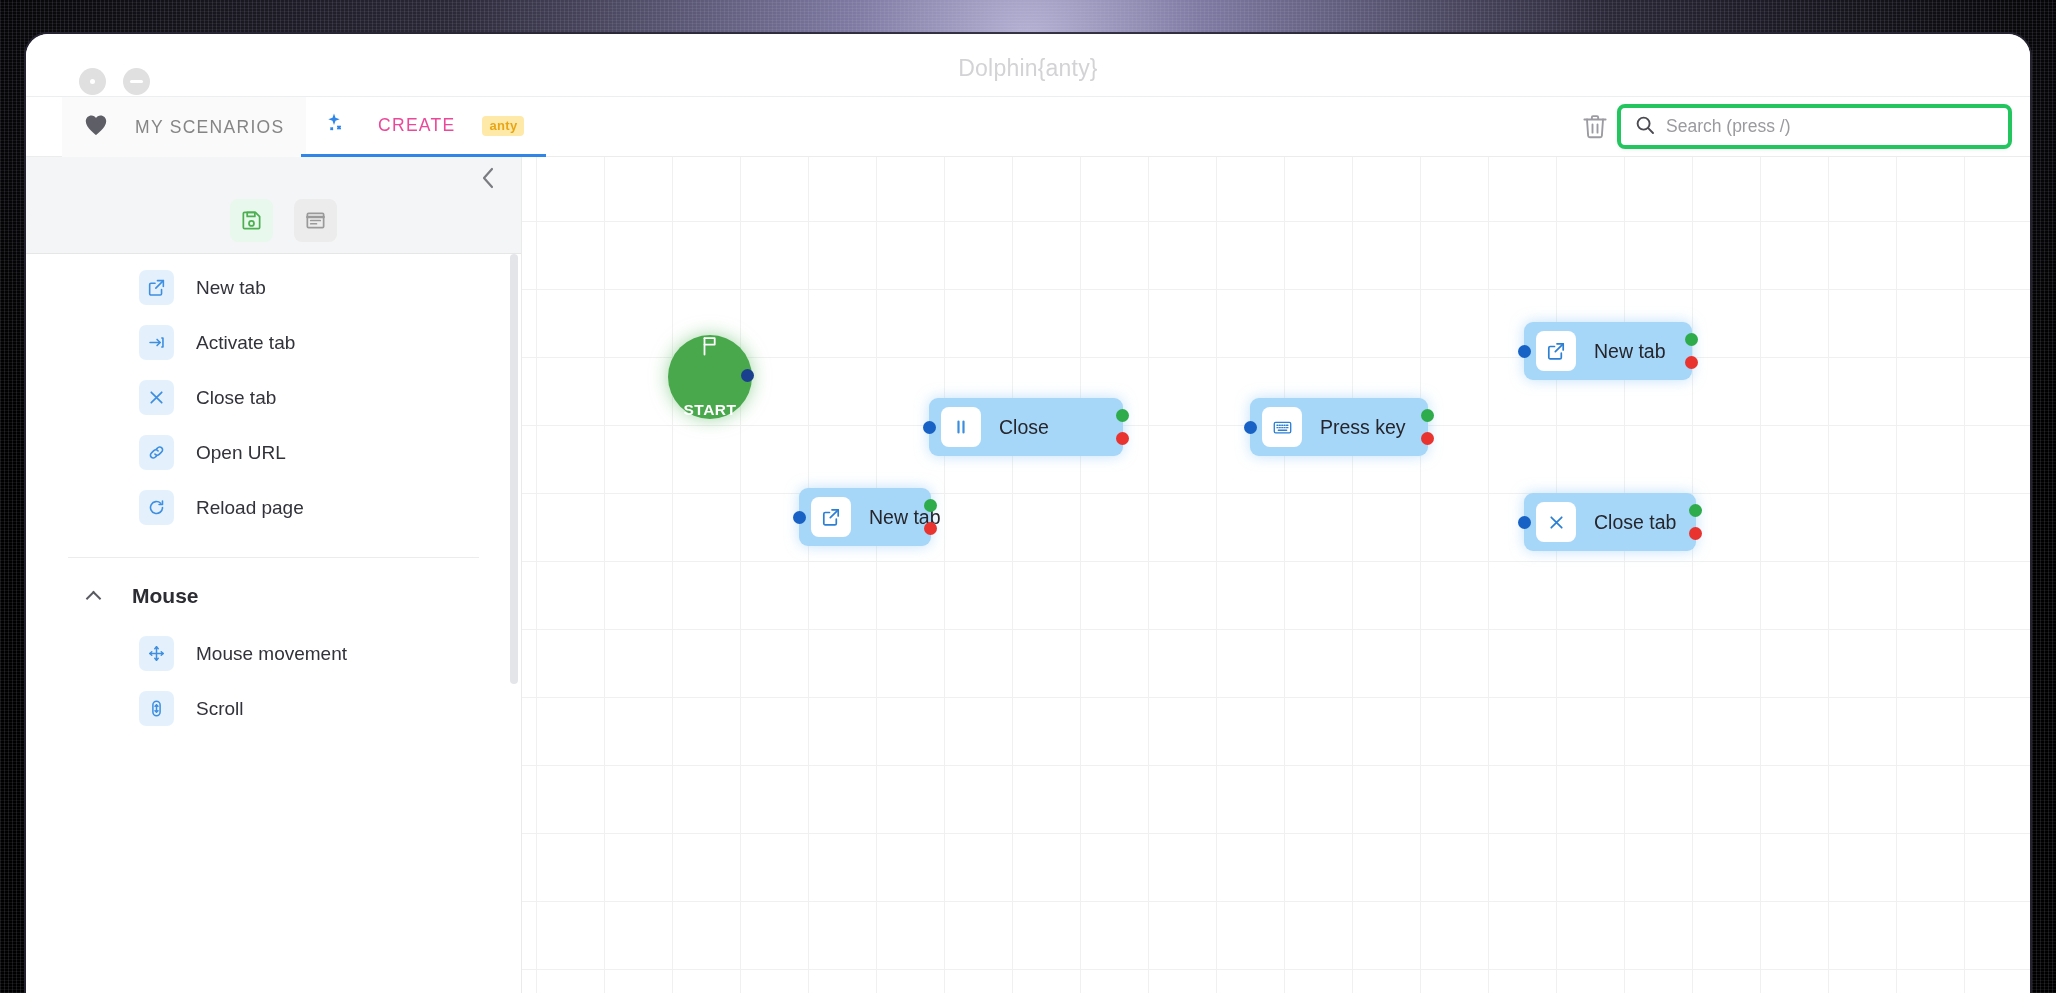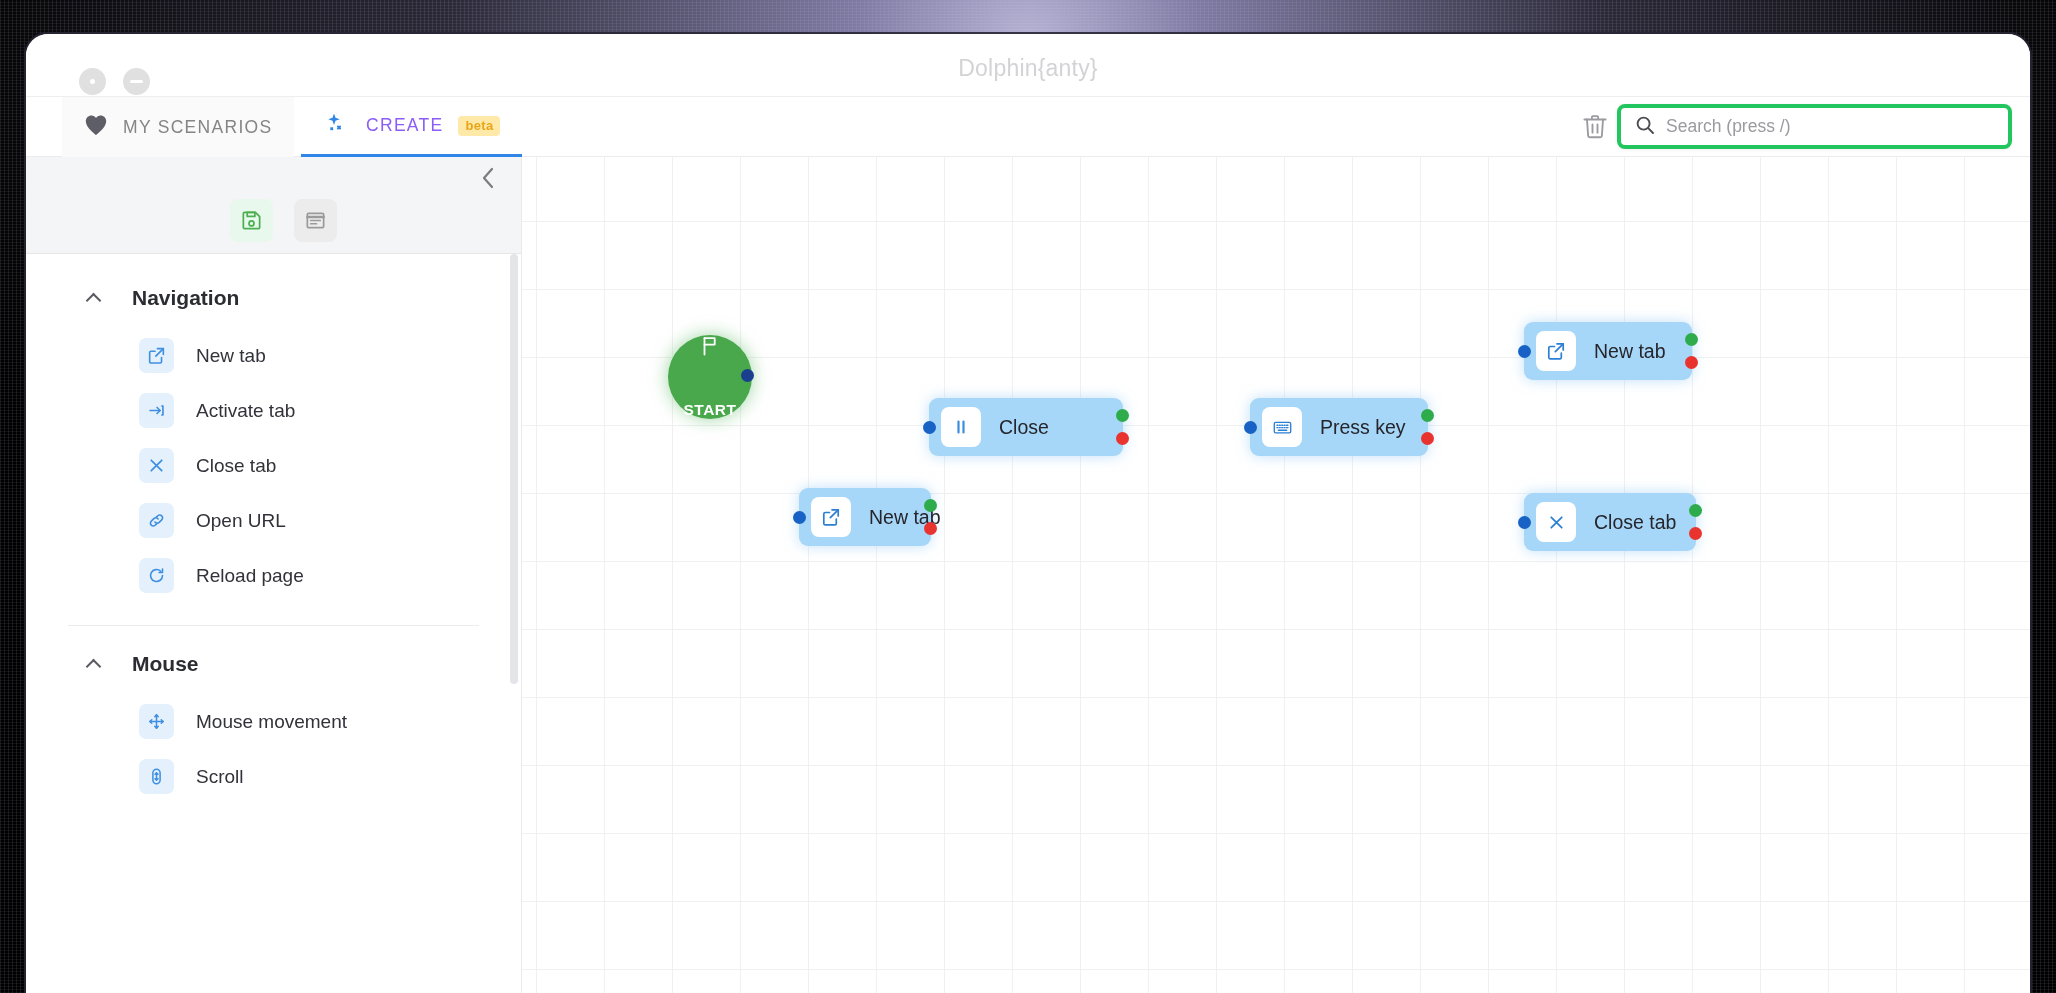--- a/index.html
+++ b/index.html
@@ -84,7 +84,7 @@
     height: 60px;
     display: flex;
     align-items: center;
-    gap: 15px;
+    gap: 27px;
     padding: 0 22px;
     cursor: pointer;
   }

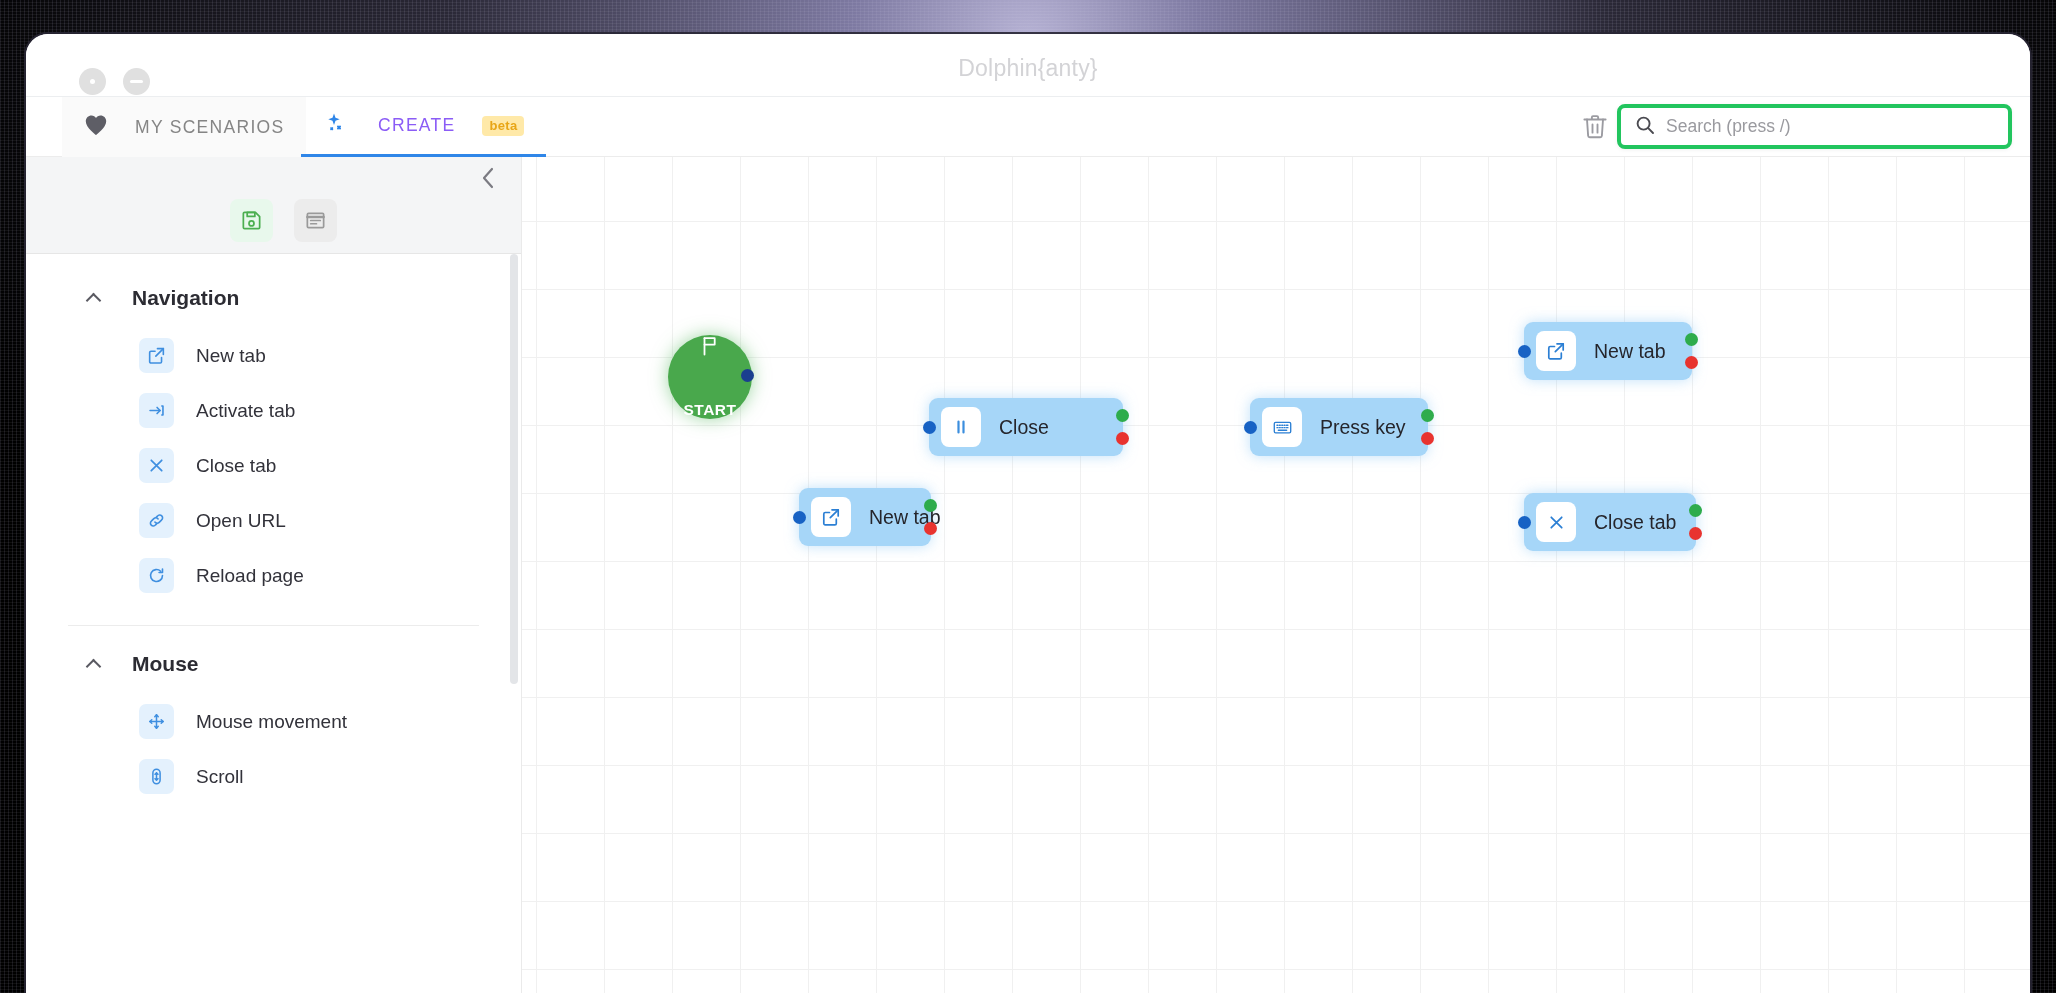--- a/index.html
+++ b/index.html
@@ -92,7 +92,7 @@
   #tab-create { left: 275px; border-bottom: 3px solid #2f86e8; }
   .tab-label { font-size: 17.5px; letter-spacing: 1.3px; }
   #tab-my-scenarios .tab-label { color: #858585; }
-  #tab-create .tab-label { color: #8b5cf6; }
+  #tab-create .tab-label { color: #ec4899; }
   .beta-badge {
     background: #ffe9a8;
     color: #e8a617;

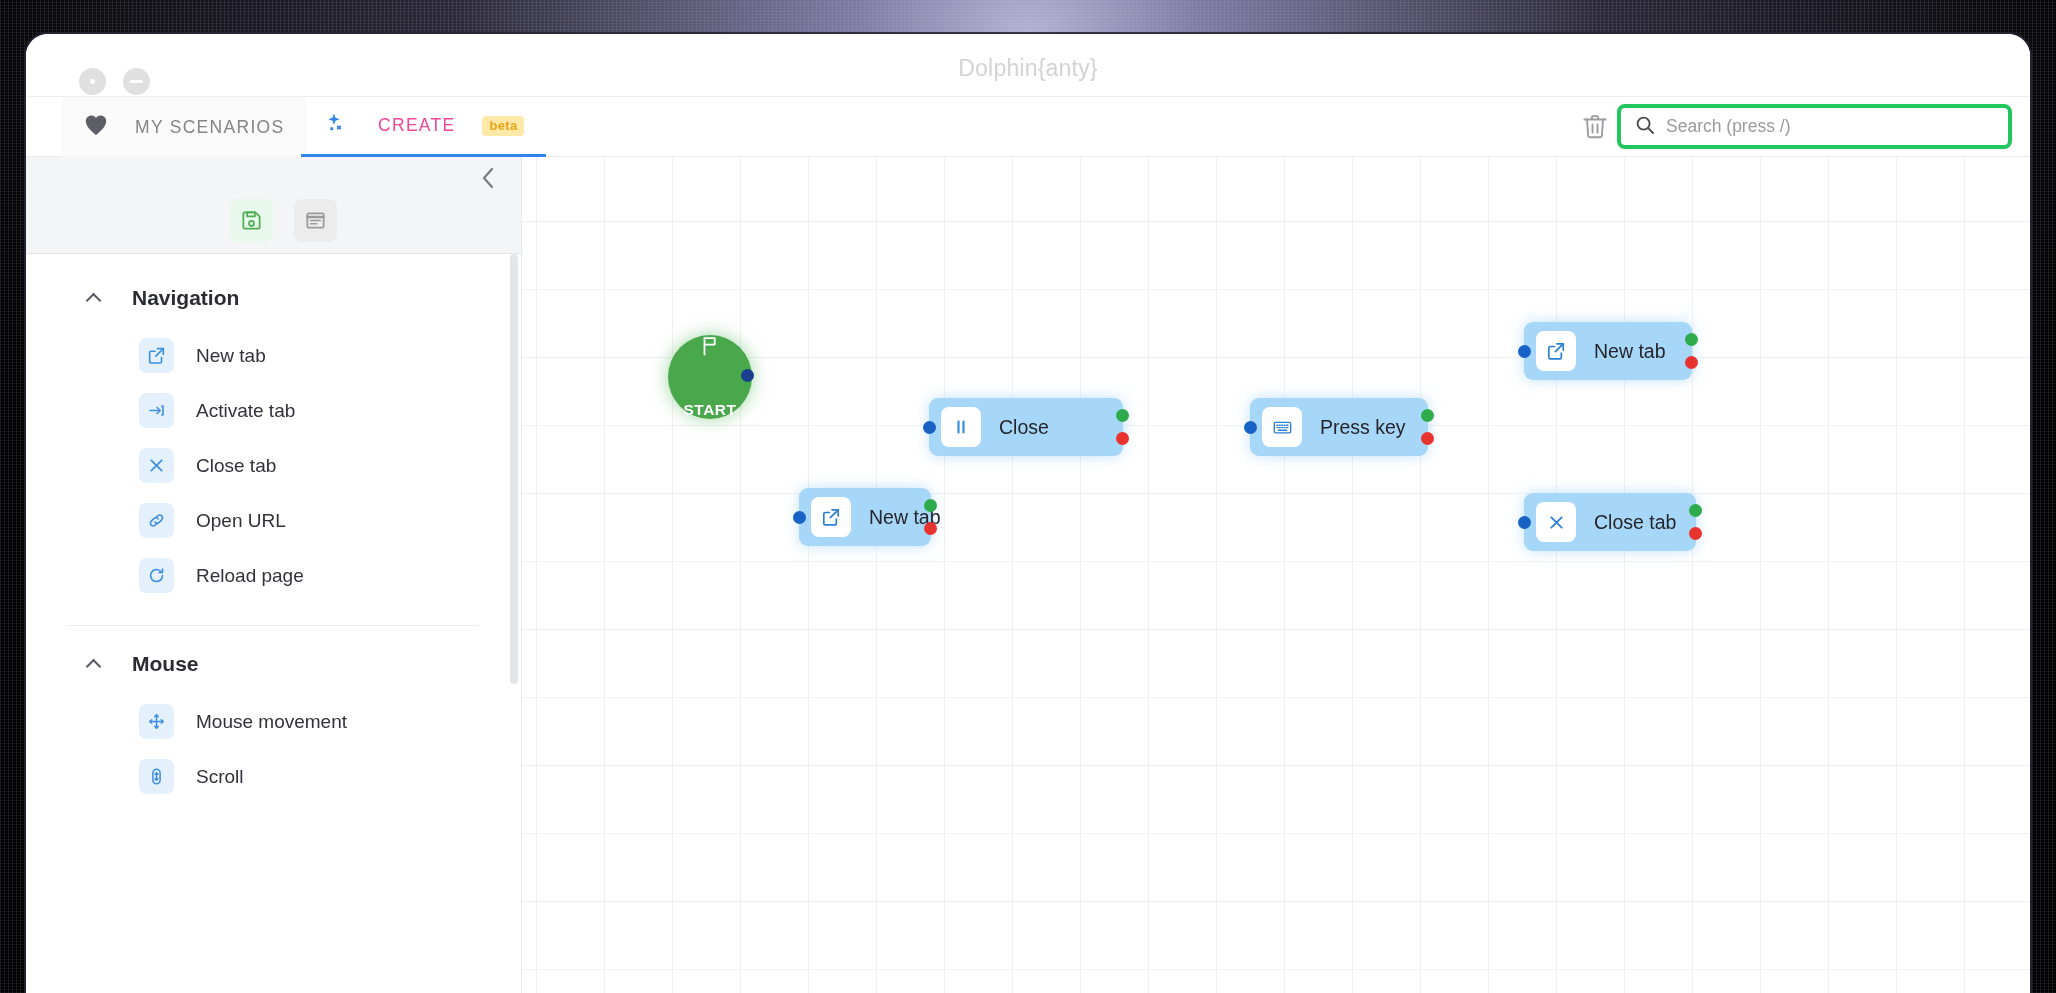--- a/index.html
+++ b/index.html
@@ -337,7 +337,7 @@
         </svg>
       </span>
       <span class="tab-label">CREATE</span>
-      <span class="beta-badge">beta</span>
+      <span class="beta-badge">anty</span>
     </div>
 
     <div id="trash-btn">

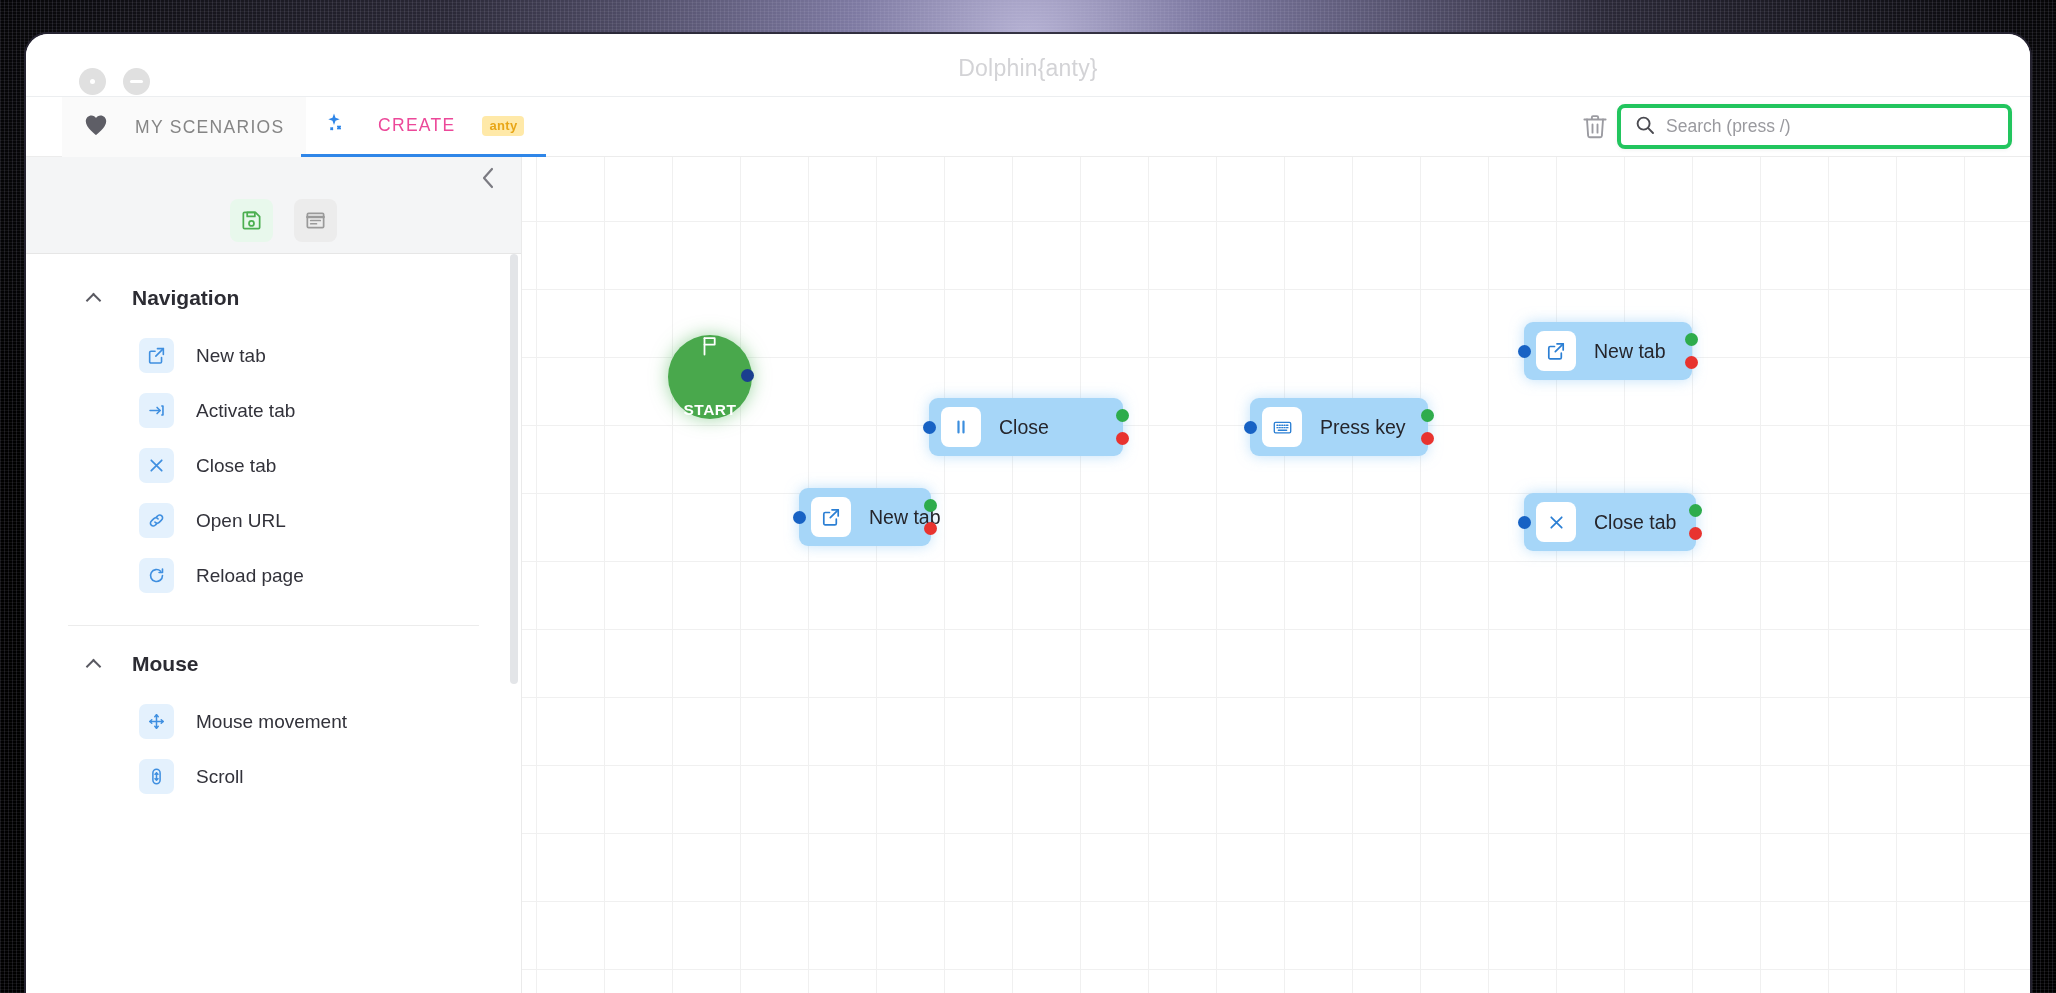--- a/index.html
+++ b/index.html
@@ -388,10 +388,6 @@
       <div id="sidebar-scroll">
 
         <div class="section">
-          <div class="section-header">
-            <span class="chev-up"></span>
-            <span class="section-title">Navigation</span>
-          </div>
 
           <div class="item">
             <span class="item-icon">

